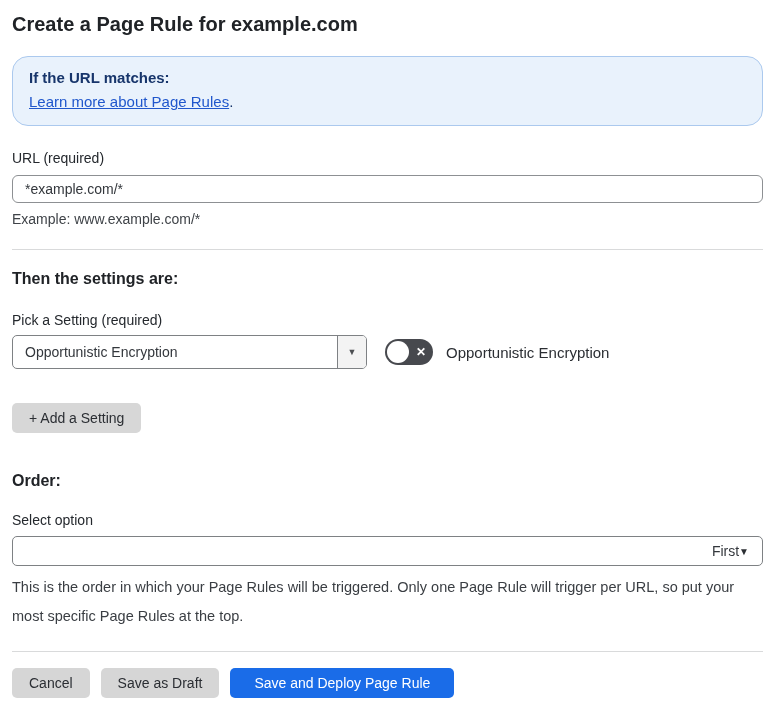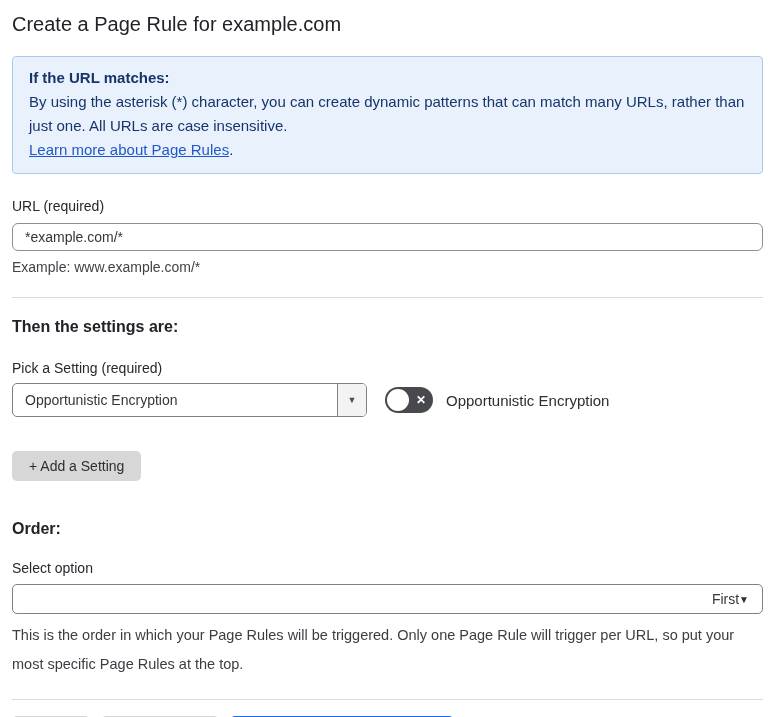--- a/index.html
+++ b/index.html
@@ -28,7 +28,7 @@
   .page-title{
     margin:12px 0 0 0;
     font-size:20px;line-height:24px;
-    font-weight:400;color:var(--text-dark);
+    font-weight:700;color:var(--text-dark);
   }
   .info-box{
     margin-top:20px;

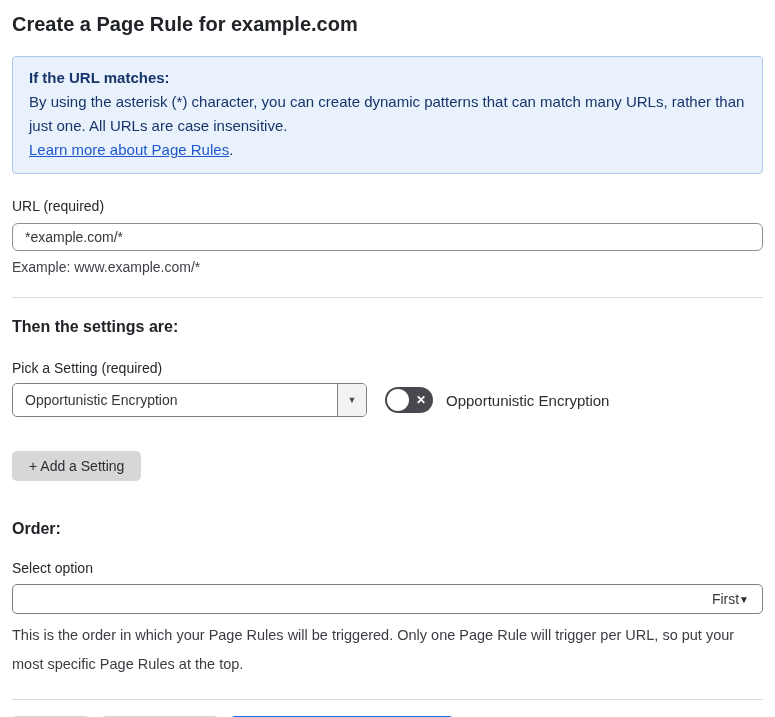--- a/index.html
+++ b/index.html
@@ -34,7 +34,7 @@
     margin-top:20px;
     background:var(--info-bg);
     border:1px solid var(--info-border);
-    border-radius:4px;
+    border-radius:16px;
     padding:9px 16px 11px 16px;
     color:var(--info-text);
     font-size:15px;line-height:24px;

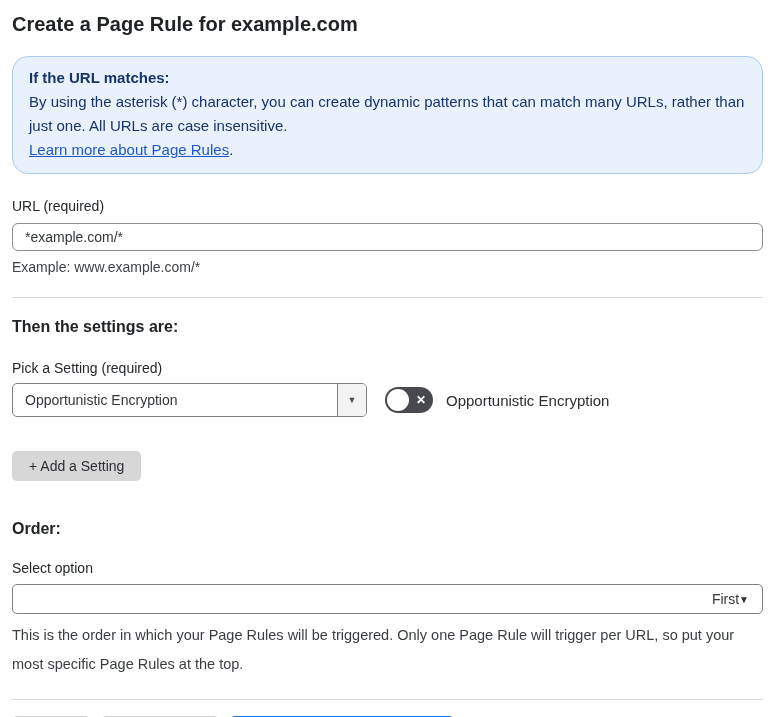--- a/index.html
+++ b/index.html
@@ -165,7 +165,6 @@
 
   <div class="info-box">
     <div class="info-heading">If the URL matches:</div>
-    <div class="info-body">By using the asterisk (*) character, you can create dynamic patterns that can match many URLs, rather than just one. All URLs are case insensitive.</div>
     <div><span class="info-link">Learn more about Page Rules</span><span>.</span></div>
   </div>
 

